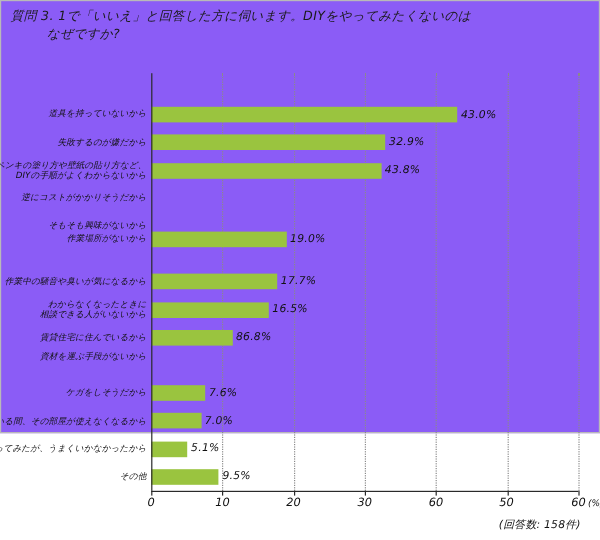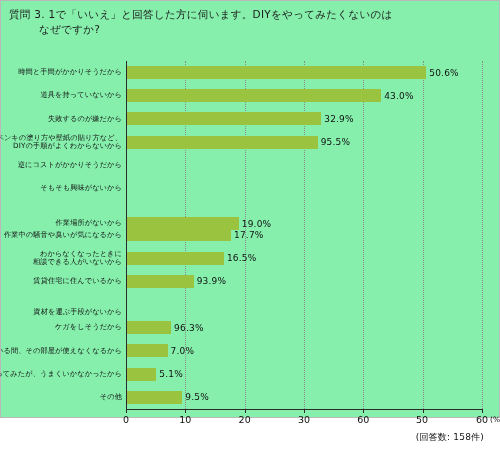--- a/index.html
+++ b/index.html
@@ -12,9 +12,10 @@
   }
   #frame {
     position:relative;
-    width:500px; height:418px;
-    background:#86efac;
+    width:500px; height:361px;
+    background:#8b5cf6;
     border:1px solid #b9b9b9;
+    font-style:italic;
   }
   
   #title-block {

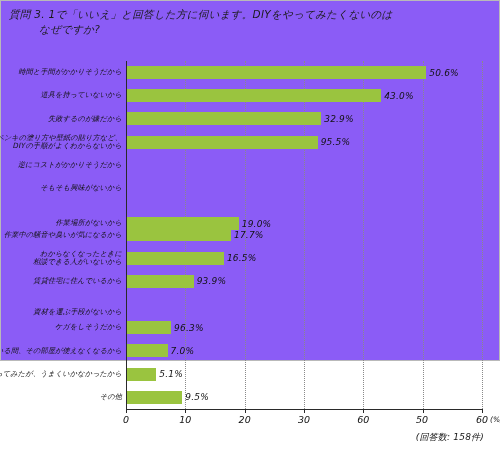--- a/index.html
+++ b/index.html
@@ -146,13 +146,6 @@
         <div class="gridline" style="left: 474px;"></div>
       </div>
     <div id="bars">
-        <div class="row" style="position: absolute; left: 0px; top: 0px; height: 23.2px; width: 486px;">
-          <div class="cat-label">時間と手間がかかりそうだから</div>
-          <div class="bar-wrap">
-            <div class="bar" style="width: 300.227px; background: rgb(154, 196, 63);"></div>
-            <span class="bar-value">50.6%</span>
-          </div>
-        </div>
         <div class="row" style="position: absolute; left: 0px; top: 23.2px; height: 23.2px; width: 486px;">
           <div class="cat-label">道具を持っていないから</div>
           <div class="bar-wrap">

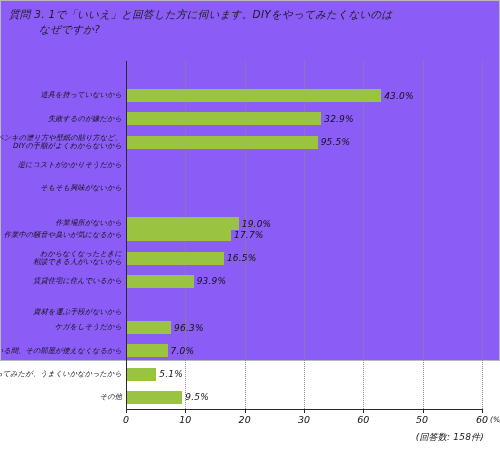--- a/index.html
+++ b/index.html
@@ -165,7 +165,7 @@
 DIYの手順がよくわからないから</div>
           <div class="bar-wrap">
             <div class="bar" style="width: 191.647px; background: rgb(154, 196, 63);"></div>
-            <span class="bar-value">95.5%</span>
+            <span class="bar-value">43.8%</span>
           </div>
         </div>
         <div class="row" style="position: absolute; left: 0px; top: 92.8px; height: 23.2px; width: 486px;">

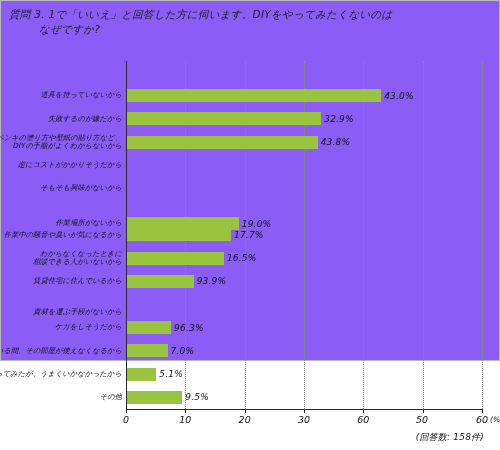--- a/index.html
+++ b/index.html
@@ -174,7 +174,7 @@
         <div class="row" style="position: absolute; left: 0px; top: 116px; height: 23.2px; width: 486px;">
           <div class="cat-label">そもそも興味がないから</div>
         </div>
-        <div class="row" style="position: absolute; left: 0px; top: 151px; height: 23.2px; width: 486px;">
+        <div class="row" style="position: absolute; left: 0px; top: 127px; height: 23.2px; width: 486px;">
           <div class="cat-label">作業場所がないから</div>
           <div class="bar-wrap">
             <div class="bar" style="width: 112.733px; background: rgb(154, 196, 63);"></div>

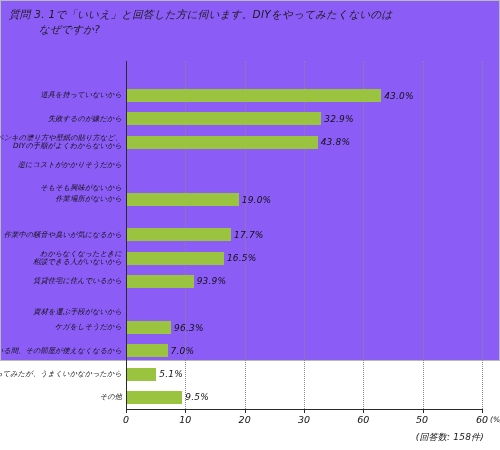--- a/index.html
+++ b/index.html
@@ -200,7 +200,7 @@
           <div class="cat-label">賃貸住宅に住んでいるから</div>
           <div class="bar-wrap">
             <div class="bar" style="width: 67.64px; background: rgb(154, 196, 63);"></div>
-            <span class="bar-value">93.9%</span>
+            <span class="bar-value">86.8%</span>
           </div>
         </div>
         <div class="row" style="position: absolute; left: 0px; top: 240px; height: 23.2px; width: 486px;">

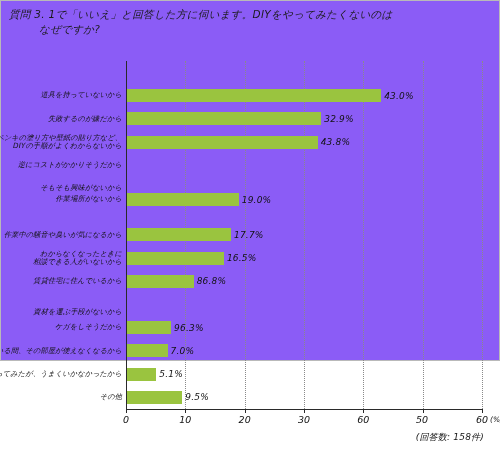--- a/index.html
+++ b/index.html
@@ -203,7 +203,7 @@
             <span class="bar-value">86.8%</span>
           </div>
         </div>
-        <div class="row" style="position: absolute; left: 0px; top: 240px; height: 23.2px; width: 486px;">
+        <div class="row" style="position: absolute; left: 0px; top: 225px; height: 23.2px; width: 486px;">
           <div class="cat-label">資材を運ぶ手段がないから</div>
         </div>
         <div class="row" style="position: absolute; left: 0px; top: 255.2px; height: 23.2px; width: 486px;">

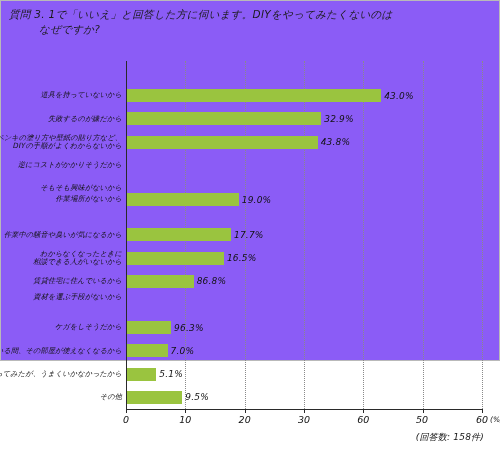--- a/index.html
+++ b/index.html
@@ -210,7 +210,7 @@
           <div class="cat-label">ケガをしそうだから</div>
           <div class="bar-wrap">
             <div class="bar" style="width: 45.0933px; background: rgb(154, 196, 63);"></div>
-            <span class="bar-value">96.3%</span>
+            <span class="bar-value">7.6%</span>
           </div>
         </div>
         <div class="row" style="position: absolute; left: 0px; top: 278.4px; height: 23.2px; width: 486px;">

